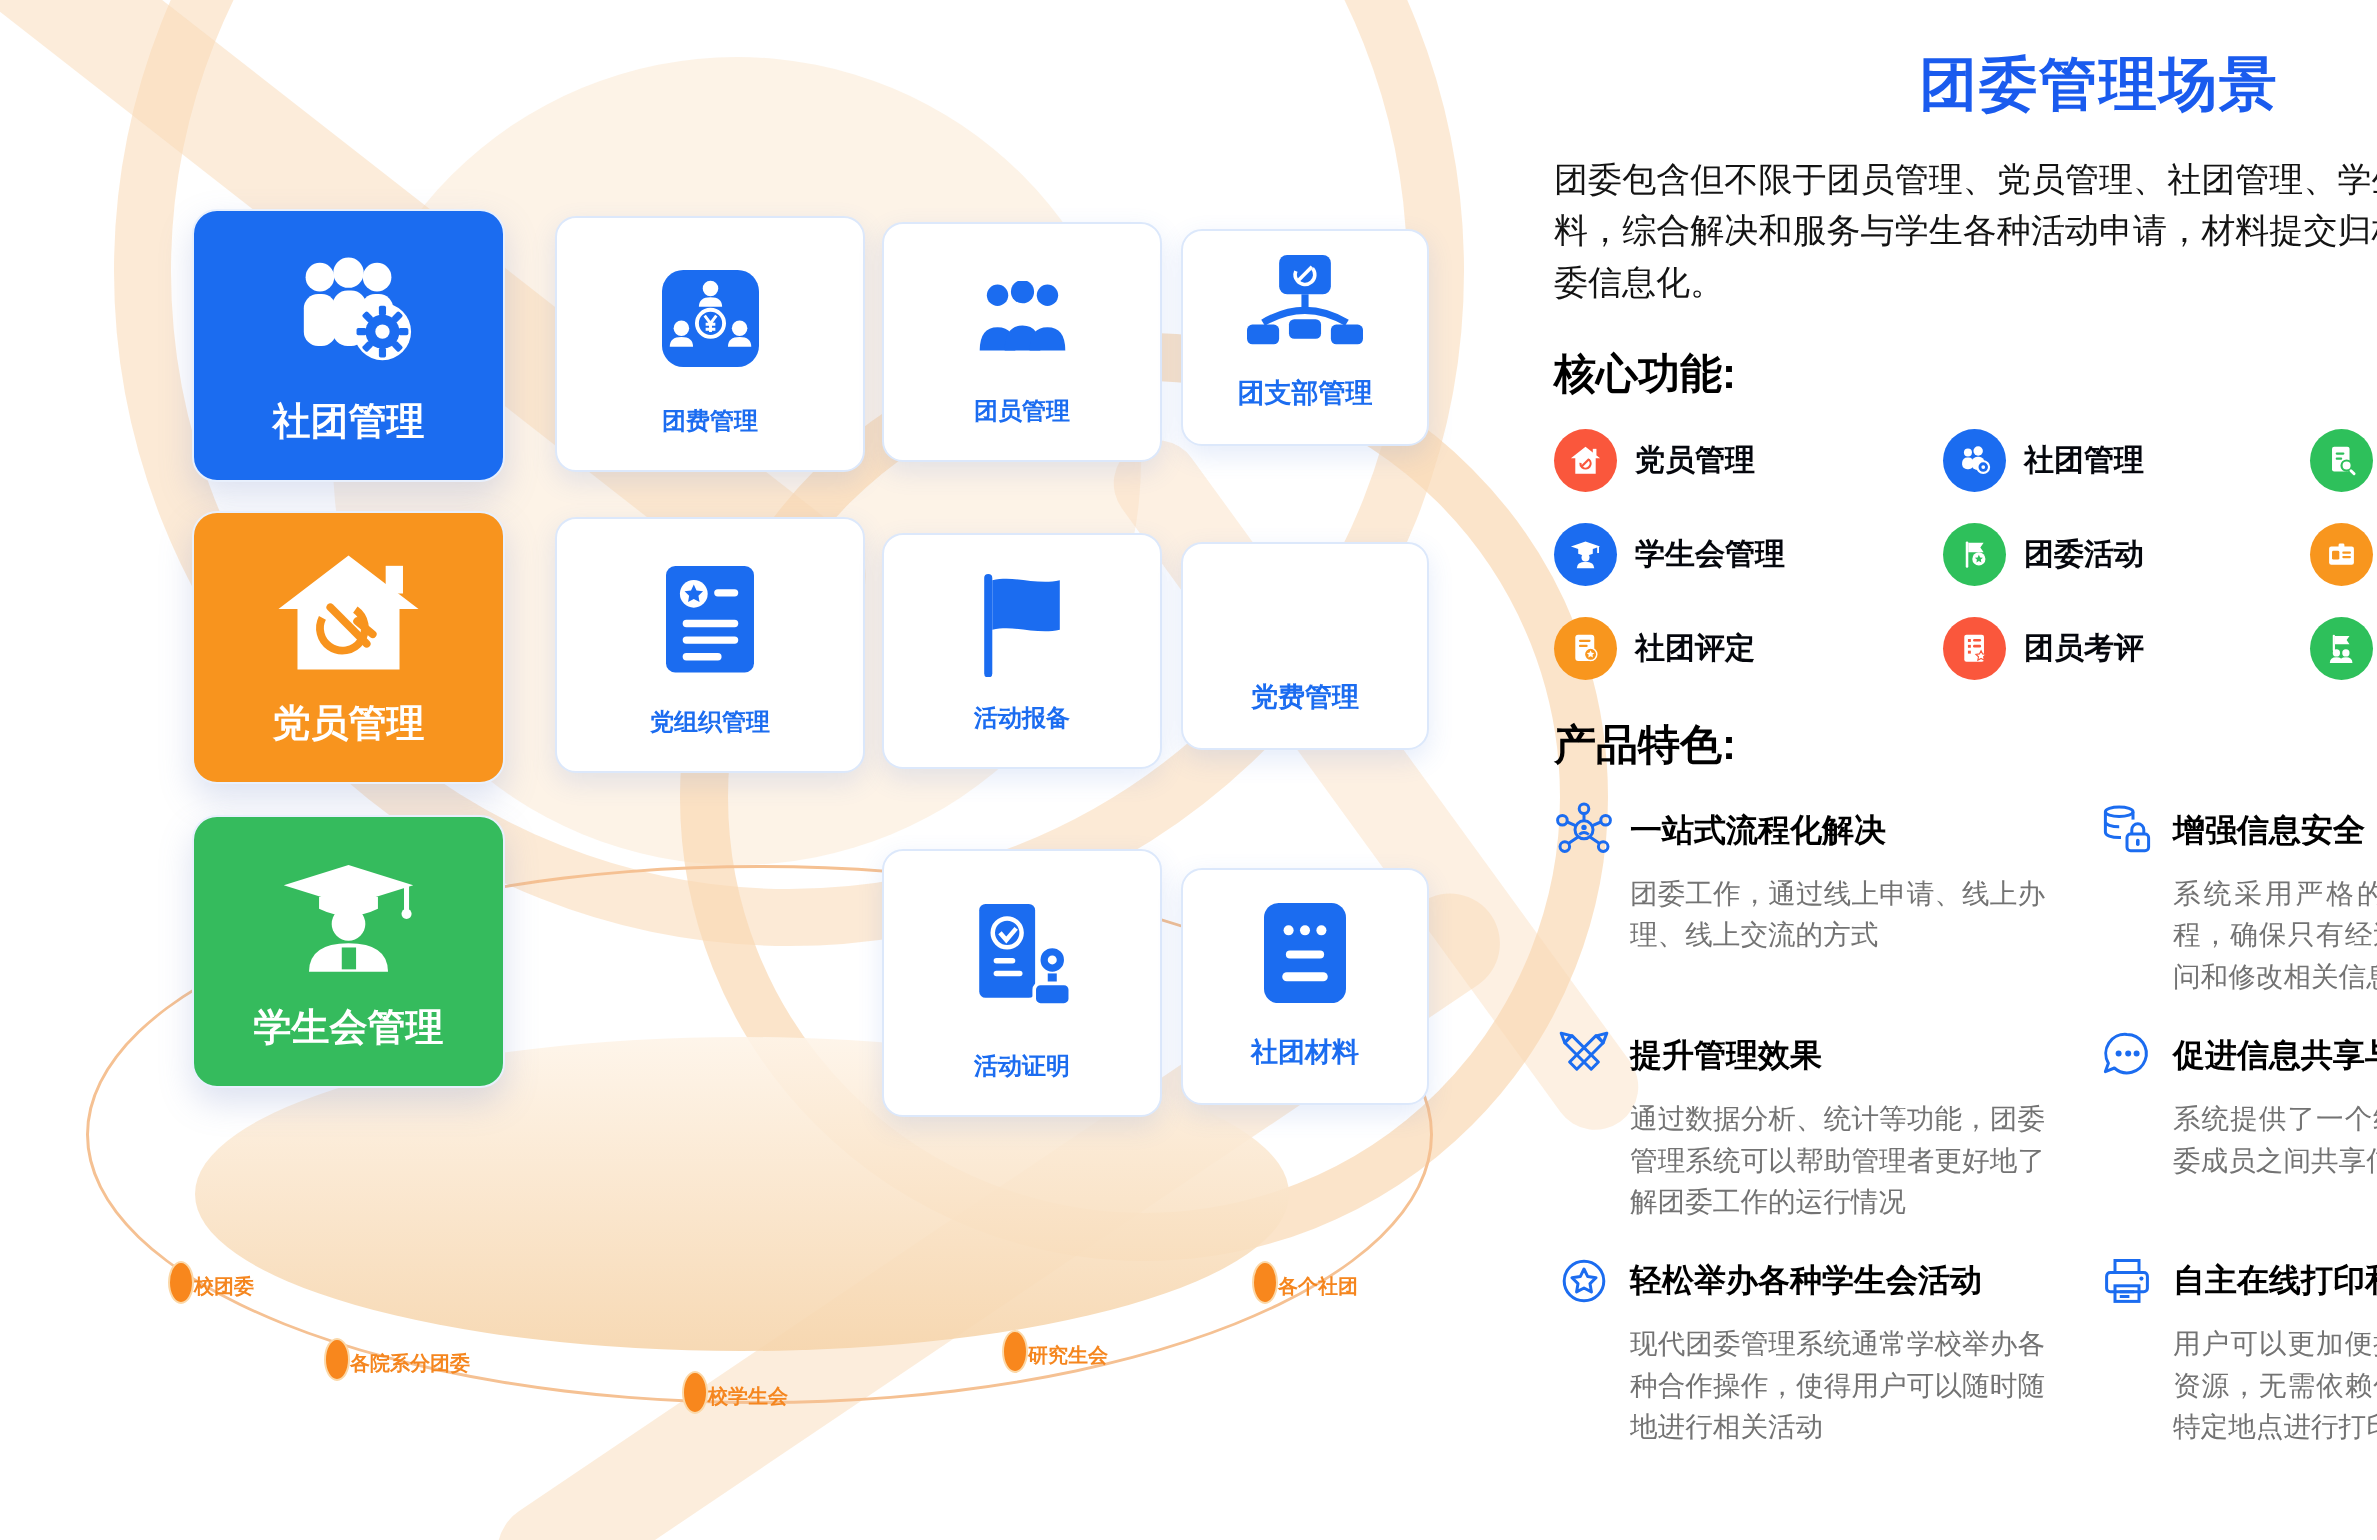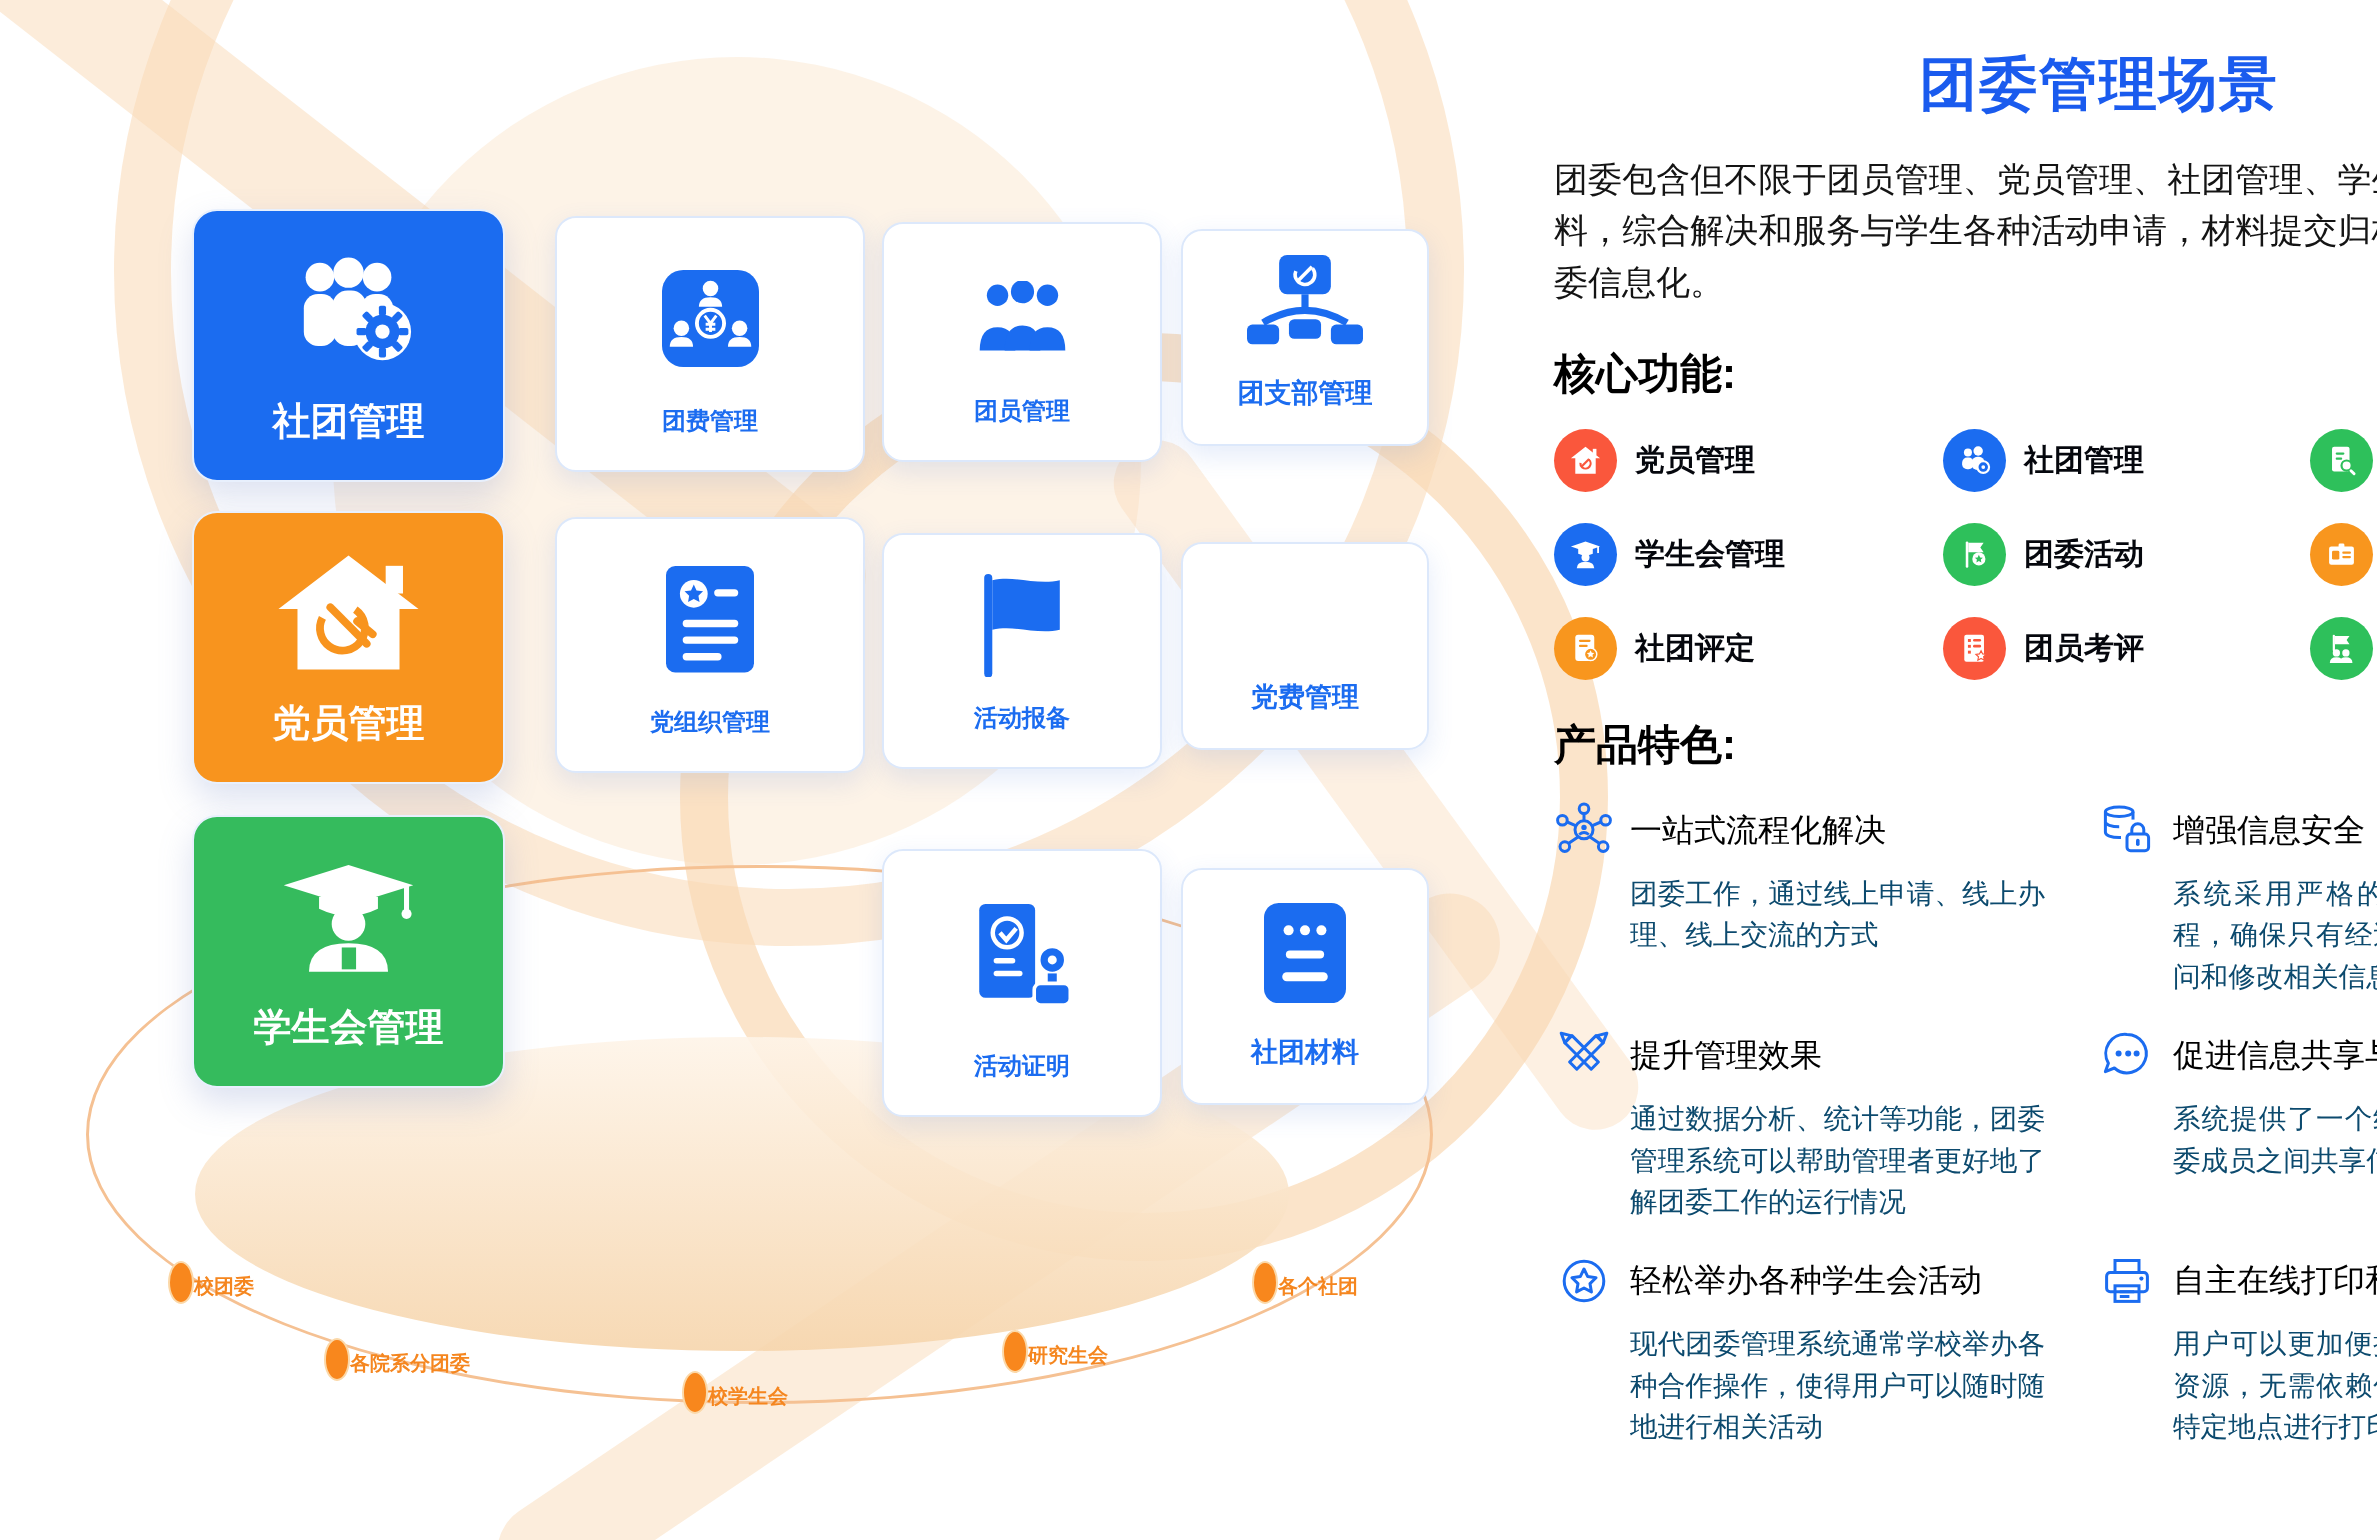--- a/index.html
+++ b/index.html
@@ -46,7 +46,7 @@
   .feat-grid{margin-top:27.6px;display:grid;grid-template-columns:543px auto;row-gap:28.5px;}
   .fi .fhead{display:flex;align-items:center;gap:16px;}
   .fi .ficon{width:60px;height:60px;flex:none;display:flex;align-items:center;justify-content:center;}
-  .fi .ftitle{font-size:32px;font-weight:400;color:#000;white-space:nowrap;}
+  .fi .ftitle{font-size:32px;font-weight:700;color:#000;white-space:nowrap;}
   .fi .fdesc{margin:12.4px 0 0 76px;font-size:27.6px;line-height:1.5;color:#0c4a6e;text-align:justify;}
   .feat-grid .fi:nth-child(odd) .fdesc{padding-right:52px;}
   .feat-grid .fi:nth-child(even) .fdesc{padding-right:14.3px;}

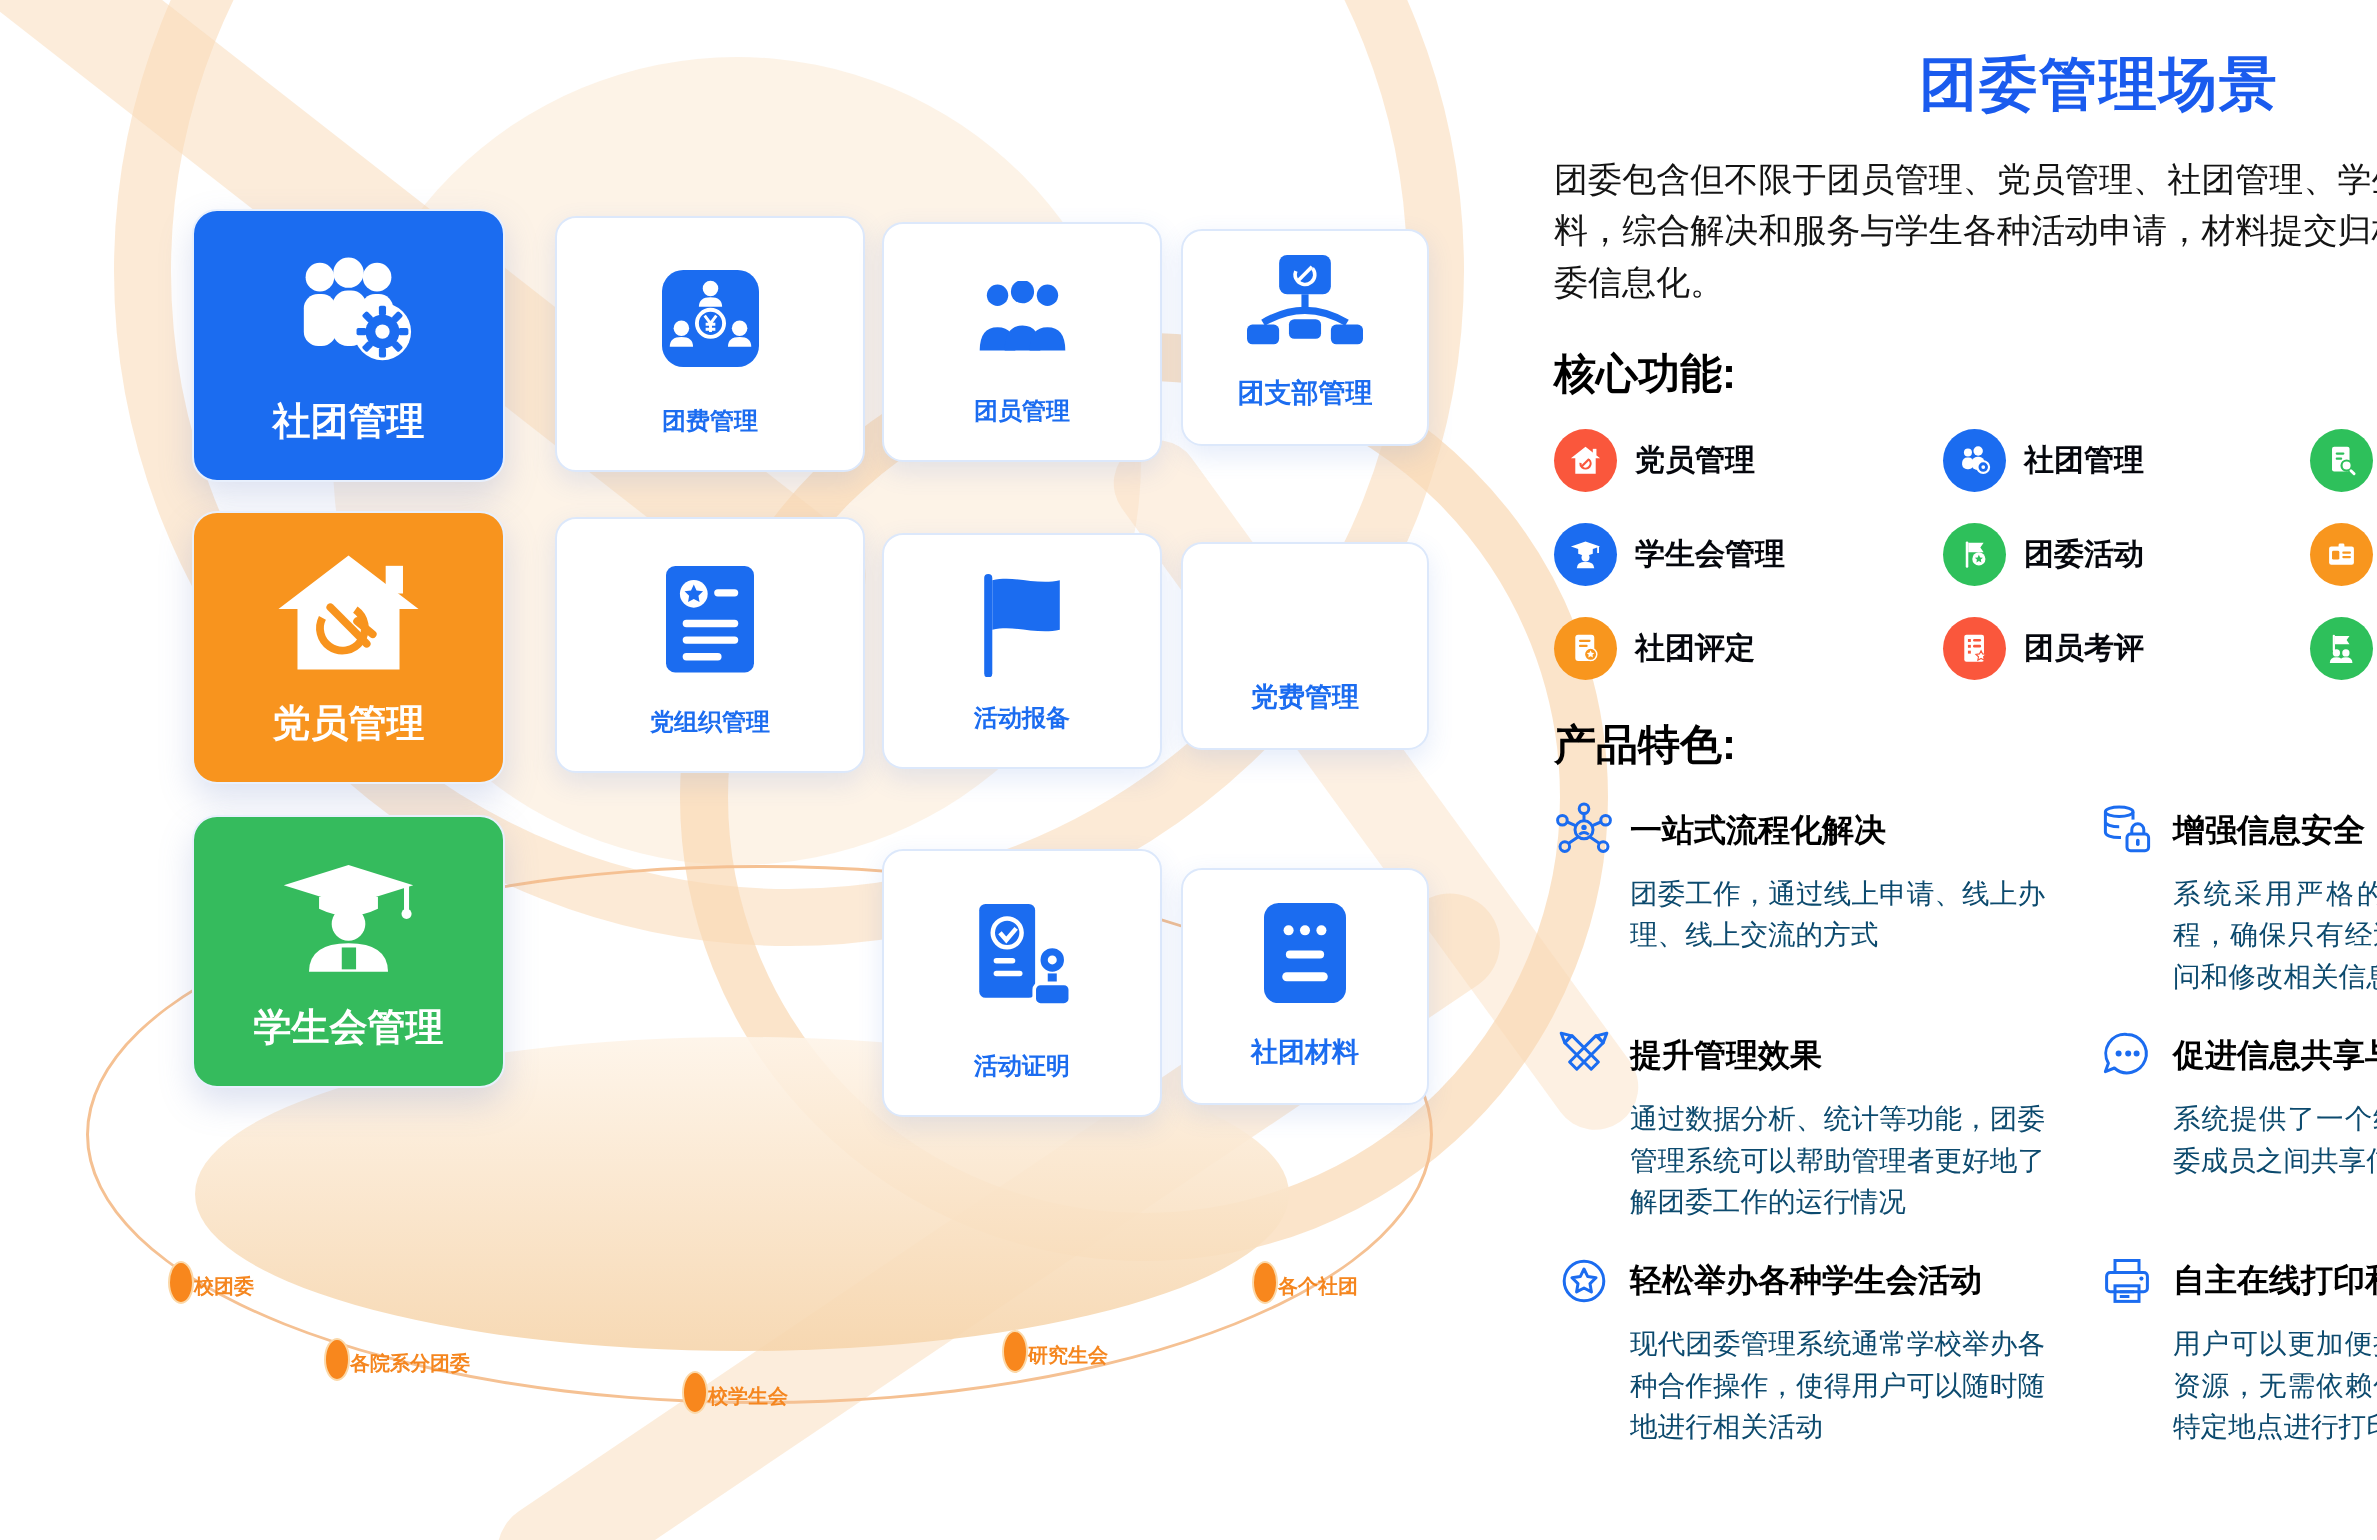--- a/index.html
+++ b/index.html
@@ -47,7 +47,7 @@
   .fi .fhead{display:flex;align-items:center;gap:16px;}
   .fi .ficon{width:60px;height:60px;flex:none;display:flex;align-items:center;justify-content:center;}
   .fi .ftitle{font-size:32px;font-weight:700;color:#000;white-space:nowrap;}
-  .fi .fdesc{margin:12.4px 0 0 76px;font-size:27.6px;line-height:1.5;color:#0c4a6e;text-align:justify;}
+  .fi .fdesc{margin:12.4px 0 0 76px;font-size:27.6px;line-height:1.5;color:#737373;text-align:justify;}
   .feat-grid .fi:nth-child(odd) .fdesc{padding-right:52px;}
   .feat-grid .fi:nth-child(even) .fdesc{padding-right:14.3px;}
   svg{display:block;}

